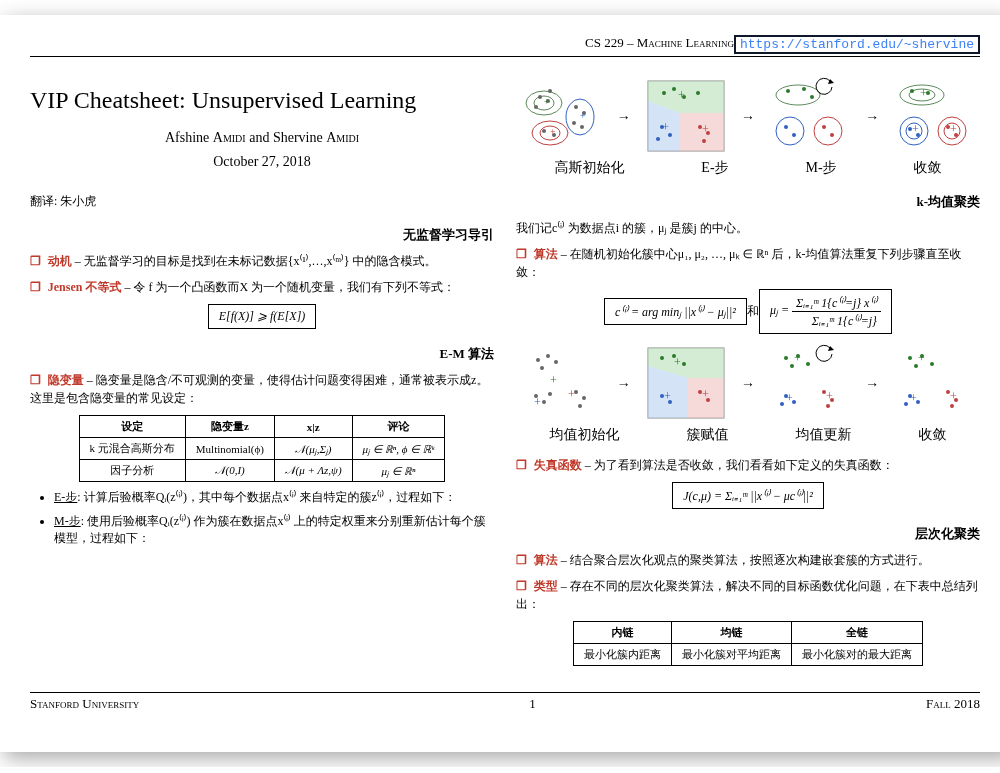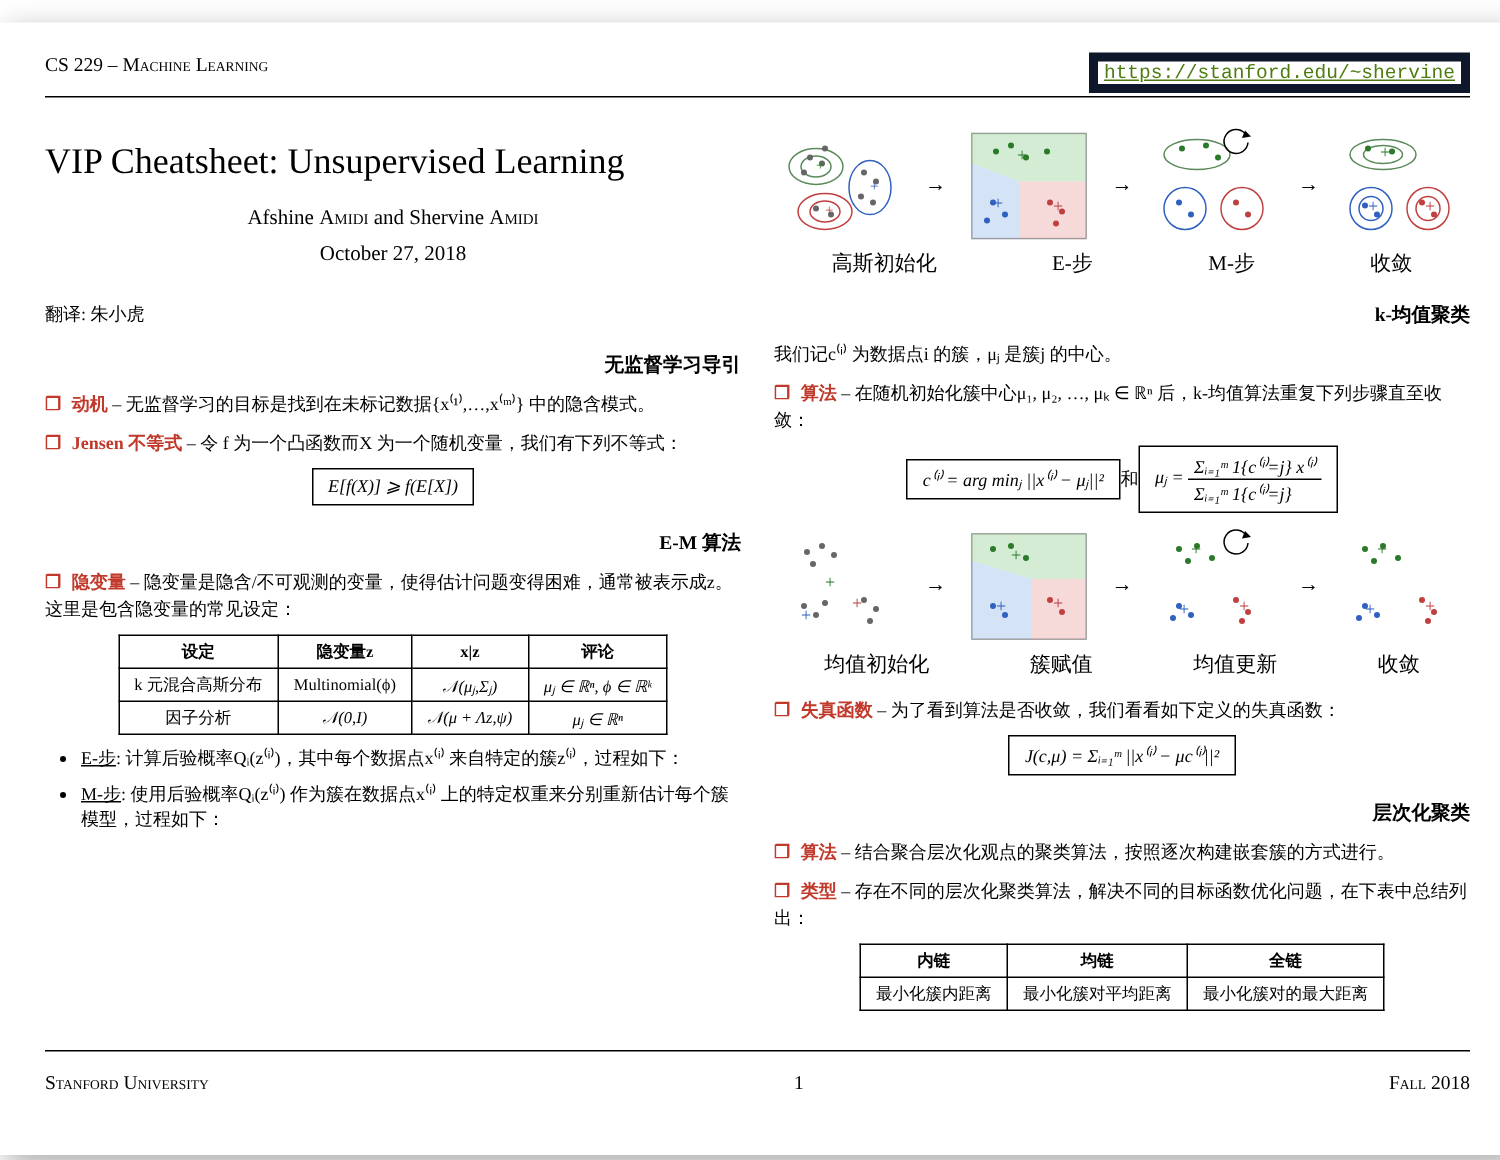--- a/index.html
+++ b/index.html
@@ -21,7 +21,7 @@
   .top-rule {
     border-bottom: 1px solid #000;
     display: flex;
-    justify-content: space-between;
+    justify-content: flex-end;
     padding-bottom: 2px;
     font-variant: small-caps;
     font-size: 13px;

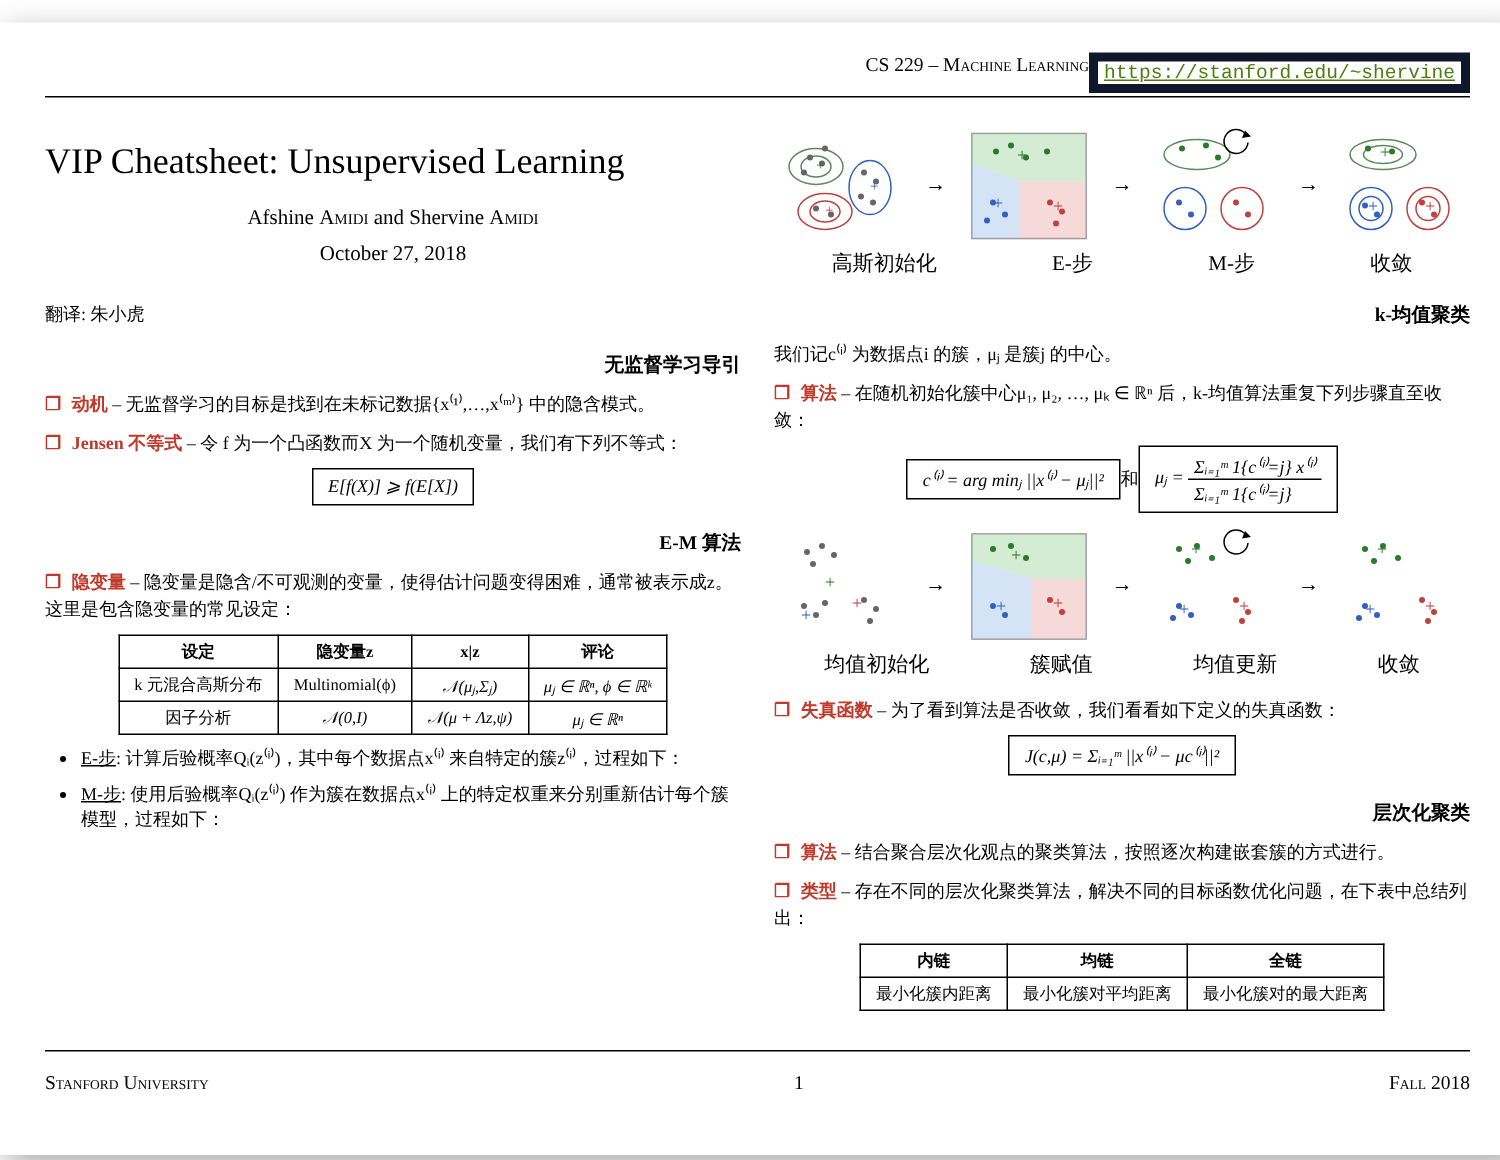--- a/index.html
+++ b/index.html
@@ -28,11 +28,10 @@
   }
   .url {
     font-family: "Courier New", monospace;
-    color: #4d7c0f;
-    border: 6px solid #0f172a;
+    color: #3b82f6;
+    border: 2px solid #0f172a;
     padding: 0 4px;
     font-variant: normal;
-    text-decoration: underline;
   }
   .cols {
     display: flex;

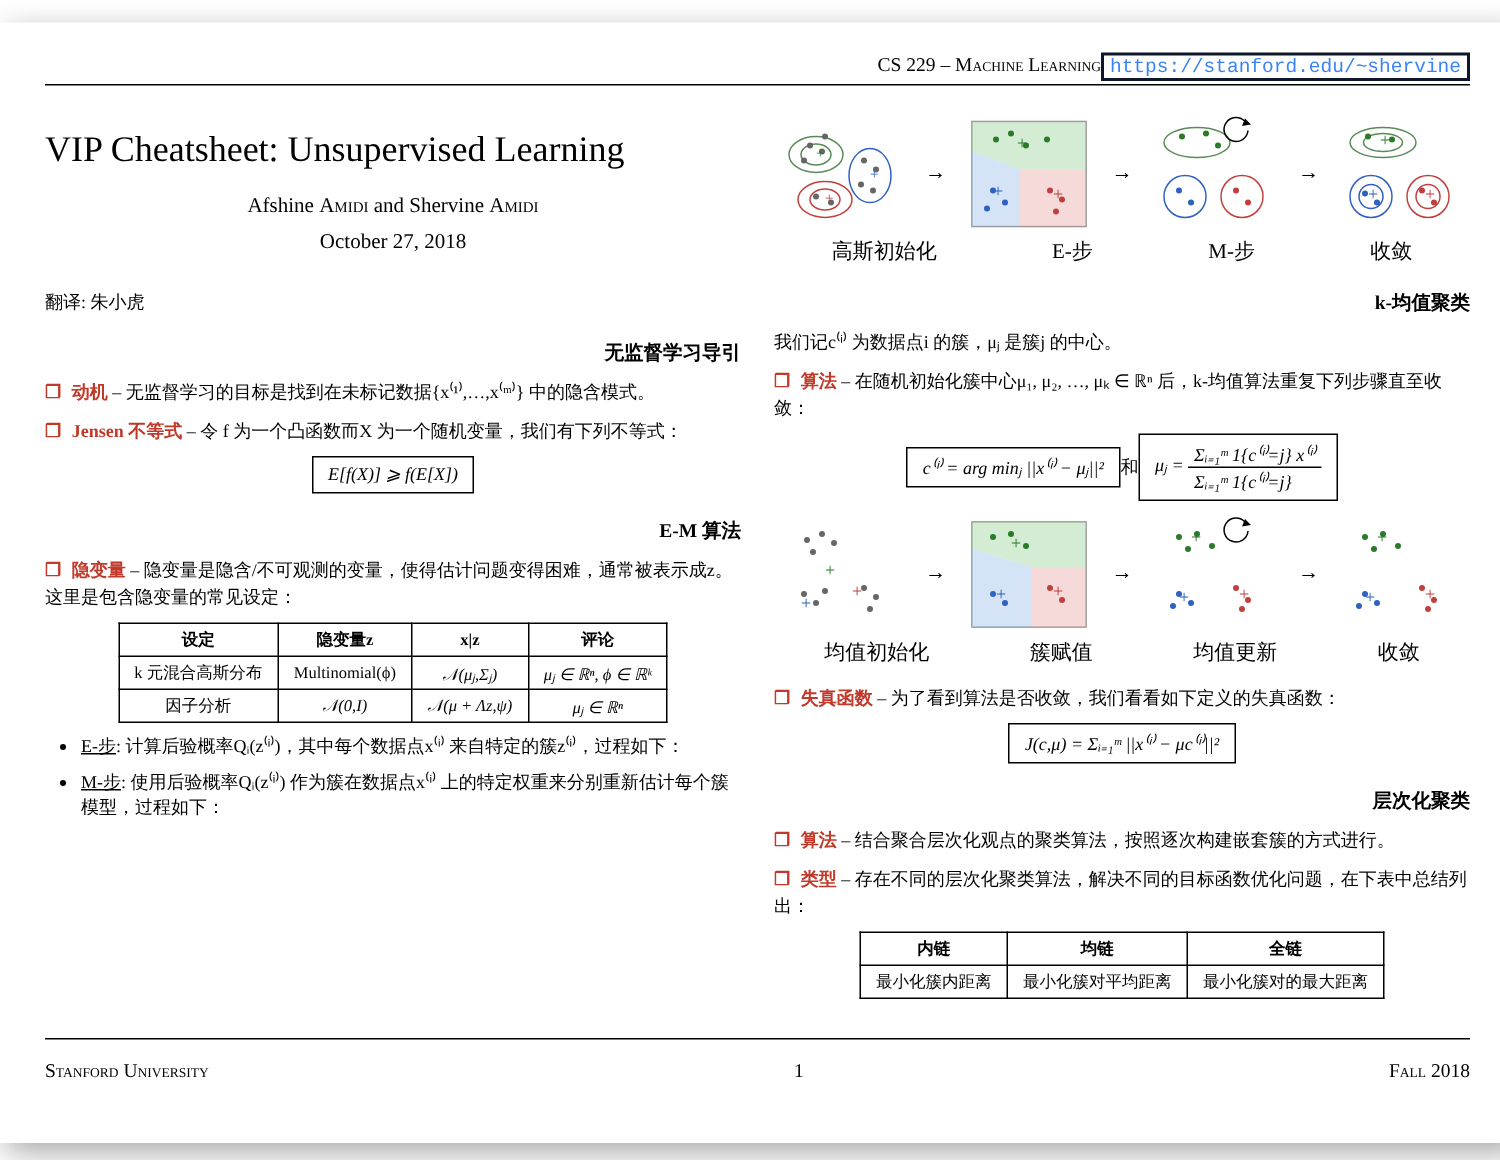--- a/index.html
+++ b/index.html
@@ -119,7 +119,7 @@
   .frac {
     display: inline-block;
     vertical-align: middle;
-    text-align: left;
+    text-align: right;
     font-style: italic;
   }
   .frac .num { border-bottom: 1px solid #000; padding: 0 4px; display:block;}

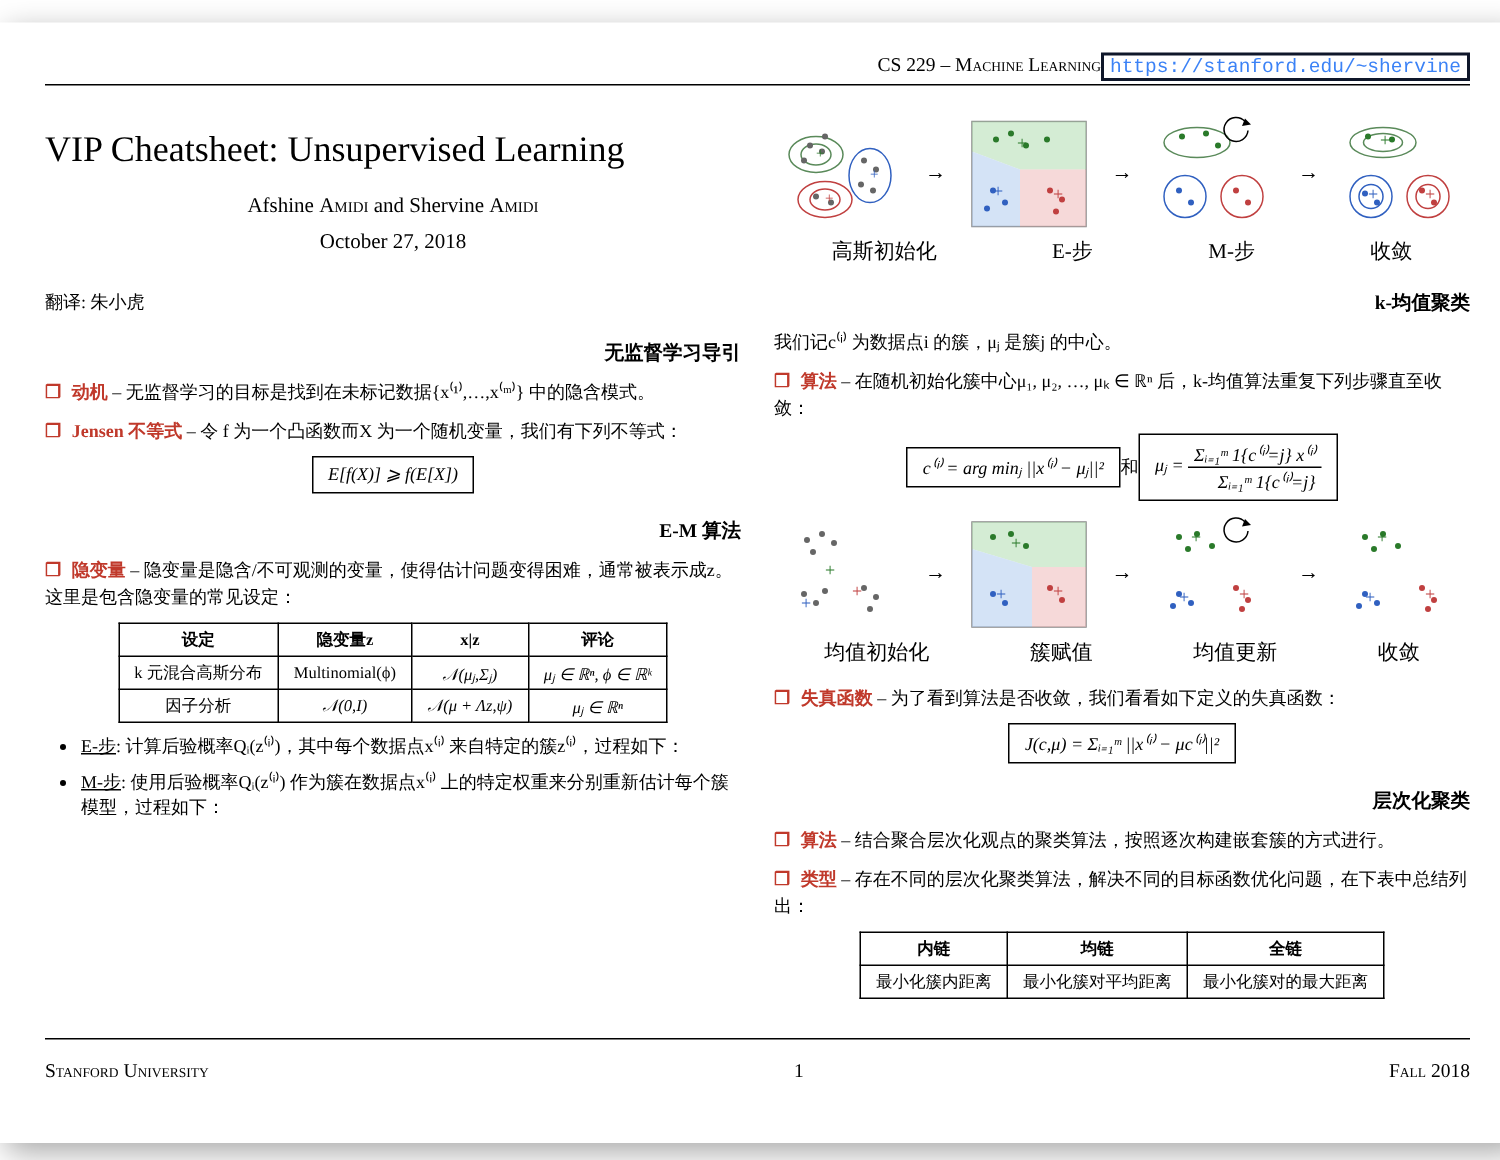--- a/index.html
+++ b/index.html
@@ -128,7 +128,7 @@
   .bottom-rule {
     border-top: 1px solid #000;
     margin-top: 20px;
-    padding-top: 13px;
+    padding-top: 3px;
     display: flex;
     justify-content: space-between;
     font-variant: small-caps;

